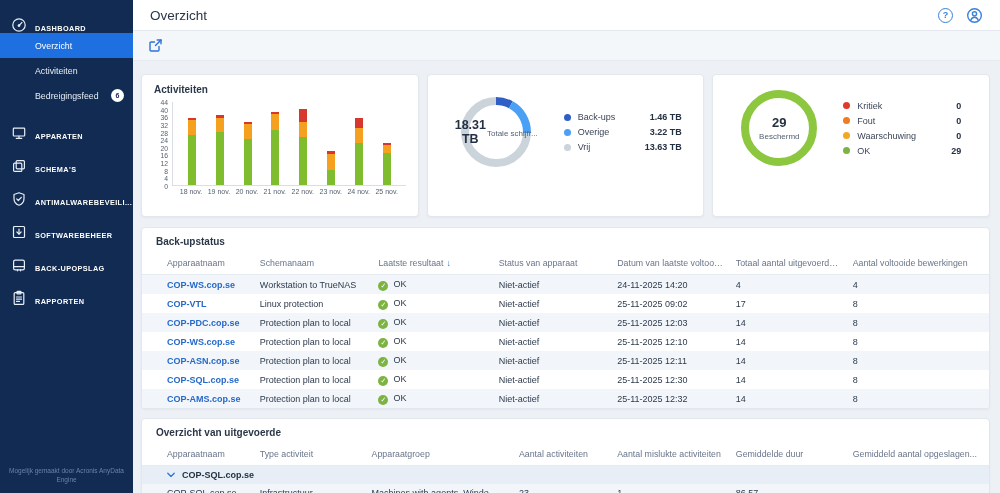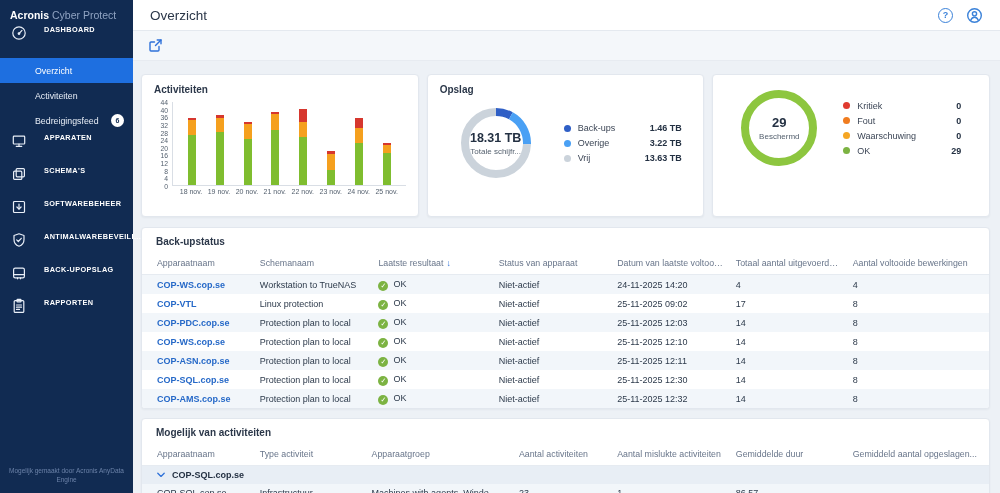--- a/index.html
+++ b/index.html
@@ -106,10 +106,6 @@
 <body>
 
 <aside class="sidebar">
-  <div class="brand">
-    <span class="bname">Acronis</span>
-    <span class="bprod">Cyber Protect</span>
-  </div>
   <nav class="nav">
       <div class="nav-section">
         <span class="nav-icon">

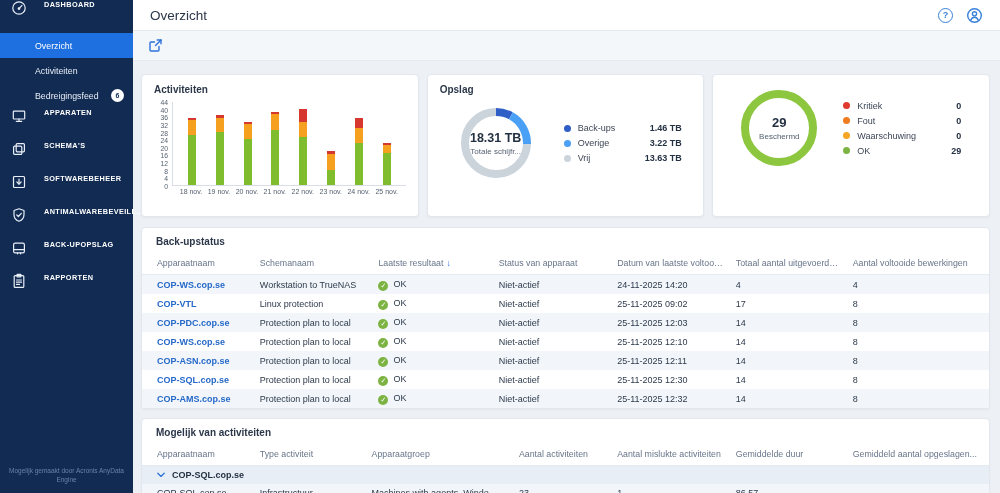--- a/index.html
+++ b/index.html
@@ -17,7 +17,7 @@
     background:#16305C; padding:4px 6px; font-size:8.5px; color:#E9EFF8;
     display:flex; align-items:center; justify-content:space-between; cursor:pointer; }
   .nav { display:flex; flex-direction:column; }
-  .nav-section { display:flex; align-items:flex-start; gap:17px; padding-left:11px;
+  .nav-section { display:flex; align-items:flex-end; gap:8px; padding-left:11px;
     height:33px; font-size:7.3px; font-weight:700; letter-spacing:.4px; color:#FFFFFF;
     cursor:pointer; white-space:nowrap; }
   .nav-icon { width:16px; height:16px; flex-shrink:0; display:flex; align-items:center;

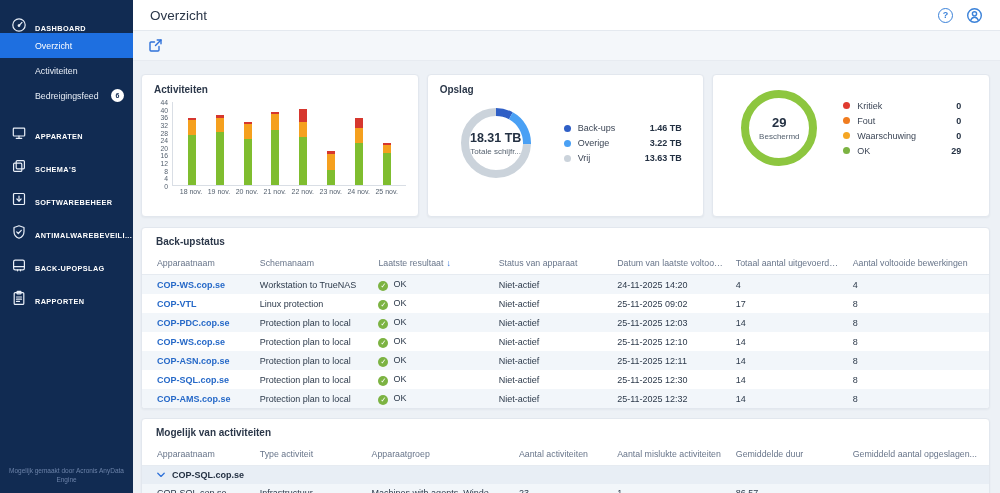--- a/index.html
+++ b/index.html
@@ -295,7 +295,6 @@
       </div>
 
       <div class="card">
-        <div class="card-title">Opslag</div>
         <div class="donut-body">
           <div class="donut-wrap">
             <svg id="storage-donut" width="84" height="84" viewBox="0 0 84 84">

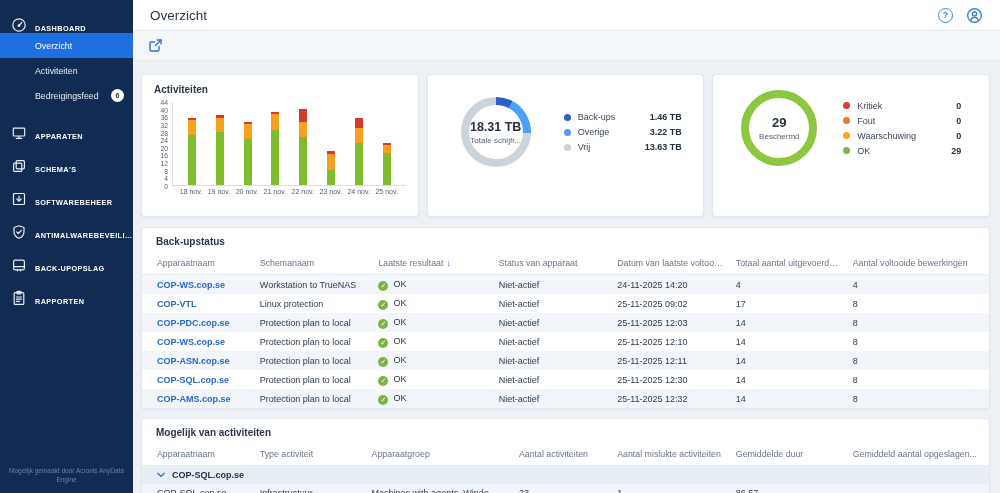--- a/index.html
+++ b/index.html
@@ -68,7 +68,7 @@
   
   .donut-body { display:flex; align-items:center; margin-top:6px; }
   .donut-wrap { position:relative; width:84px; height:84px; margin-left:14px; flex-shrink:0; }
-  .donut-center { position:absolute; inset:0; display:flex; flex-direction:column;
+  .donut-center { position:absolute; inset:0; display:flex; flex-direction:row;
     align-items:center; justify-content:center; text-align:center; }
   .donut-value { font-size:12.5px; font-weight:700; color:#243143; }
   .donut-label { font-size:8px; color:#55616F; margin-top:2px; white-space:nowrap; }

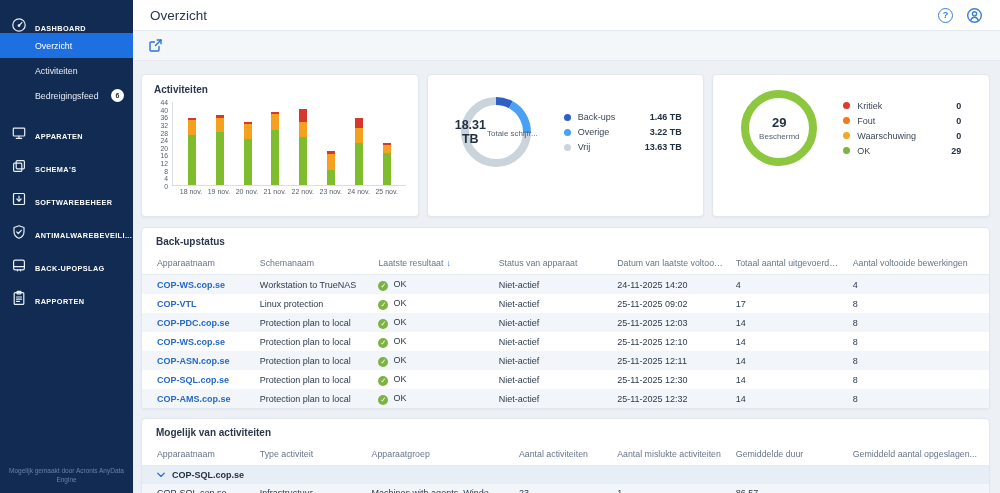--- a/index.html
+++ b/index.html
@@ -149,21 +149,21 @@
       <div class="nav-section">
         <span class="nav-icon">
           <svg width="16" height="16" viewBox="0 0 16 16" fill="none" stroke="#E9EFF8" stroke-width="1.2" stroke-linecap="round" stroke-linejoin="round">
+            <path d="M8 1.8 L13 3.5 V7.4 C13 10.9 10.8 13.2 8 14.2 C5.2 13.2 3 10.9 3 7.4 V3.5 Z"></path>
+            <polyline points="5.7,7.9 7.3,9.5 10.3,6.3"></polyline>
+          </svg>
+        </span>
+        <span class="nav-label">ANTIMALWAREBEVEILI...</span>
+      </div>
+      <div class="nav-section">
+        <span class="nav-icon">
+          <svg width="16" height="16" viewBox="0 0 16 16" fill="none" stroke="#E9EFF8" stroke-width="1.2" stroke-linecap="round" stroke-linejoin="round">
             <rect x="2.5" y="2.5" width="11" height="11" rx="1"></rect>
             <line x1="8" y1="5" x2="8" y2="10"></line>
             <polyline points="5.9,8 8,10.2 10.1,8"></polyline>
           </svg>
         </span>
         <span class="nav-label">SOFTWAREBEHEER</span>
-      </div>
-      <div class="nav-section">
-        <span class="nav-icon">
-          <svg width="16" height="16" viewBox="0 0 16 16" fill="none" stroke="#E9EFF8" stroke-width="1.2" stroke-linecap="round" stroke-linejoin="round">
-            <path d="M8 1.8 L13 3.5 V7.4 C13 10.9 10.8 13.2 8 14.2 C5.2 13.2 3 10.9 3 7.4 V3.5 Z"></path>
-            <polyline points="5.7,7.9 7.3,9.5 10.3,6.3"></polyline>
-          </svg>
-        </span>
-        <span class="nav-label">ANTIMALWAREBEVEILI...</span>
       </div>
       <div class="nav-section">
         <span class="nav-icon">

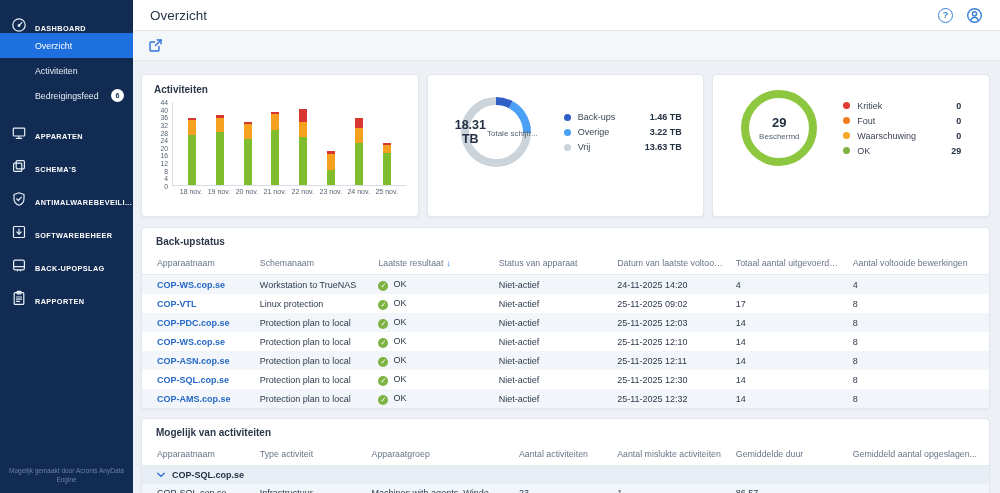--- a/index.html
+++ b/index.html
@@ -89,7 +89,7 @@
     overflow:hidden; text-overflow:ellipsis; cursor:pointer; }
   td { font-size:9px; color:#2D3A4B; padding:3.5px 6px; white-space:nowrap;
     overflow:hidden; text-overflow:ellipsis; }
-  th:first-child, td:first-child { padding-left:15px; }
+  th:first-child, td:first-child { padding-left:25px; }
   tbody.alt tr:nth-child(odd) td { background:#F2F6FA; }
   .dev-link { color:#2669C8; font-weight:700; cursor:pointer; }
   .ok-dot { display:inline-flex; width:10px; height:10px; border-radius:50%;

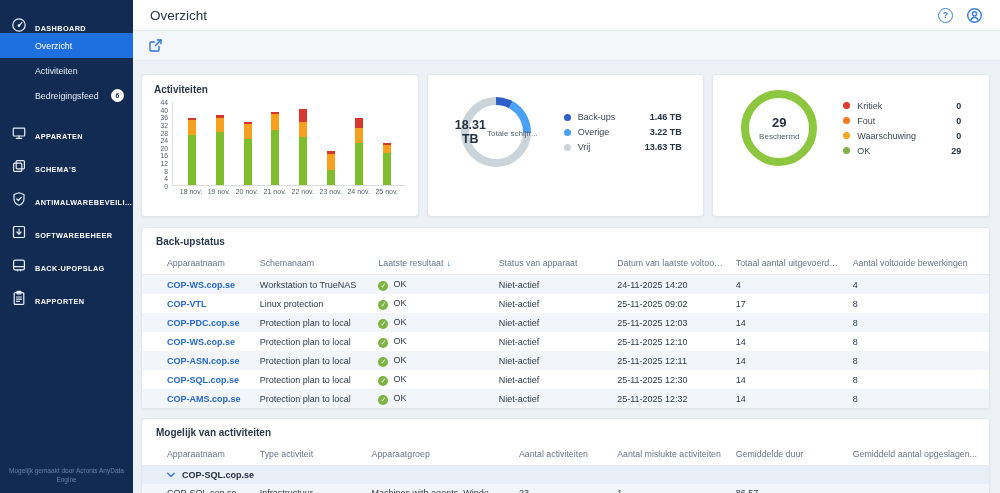--- a/index.html
+++ b/index.html
@@ -451,7 +451,7 @@
     </div>
 
     <div class="card table-card">
-      <div class="card-title">Mogelijk van activiteiten</div>
+      <div class="card-title">Overzicht van uitgevoerde</div>
       <table>
         <colgroup id="ao-cols">
             <col style="width: 13.2%;">

